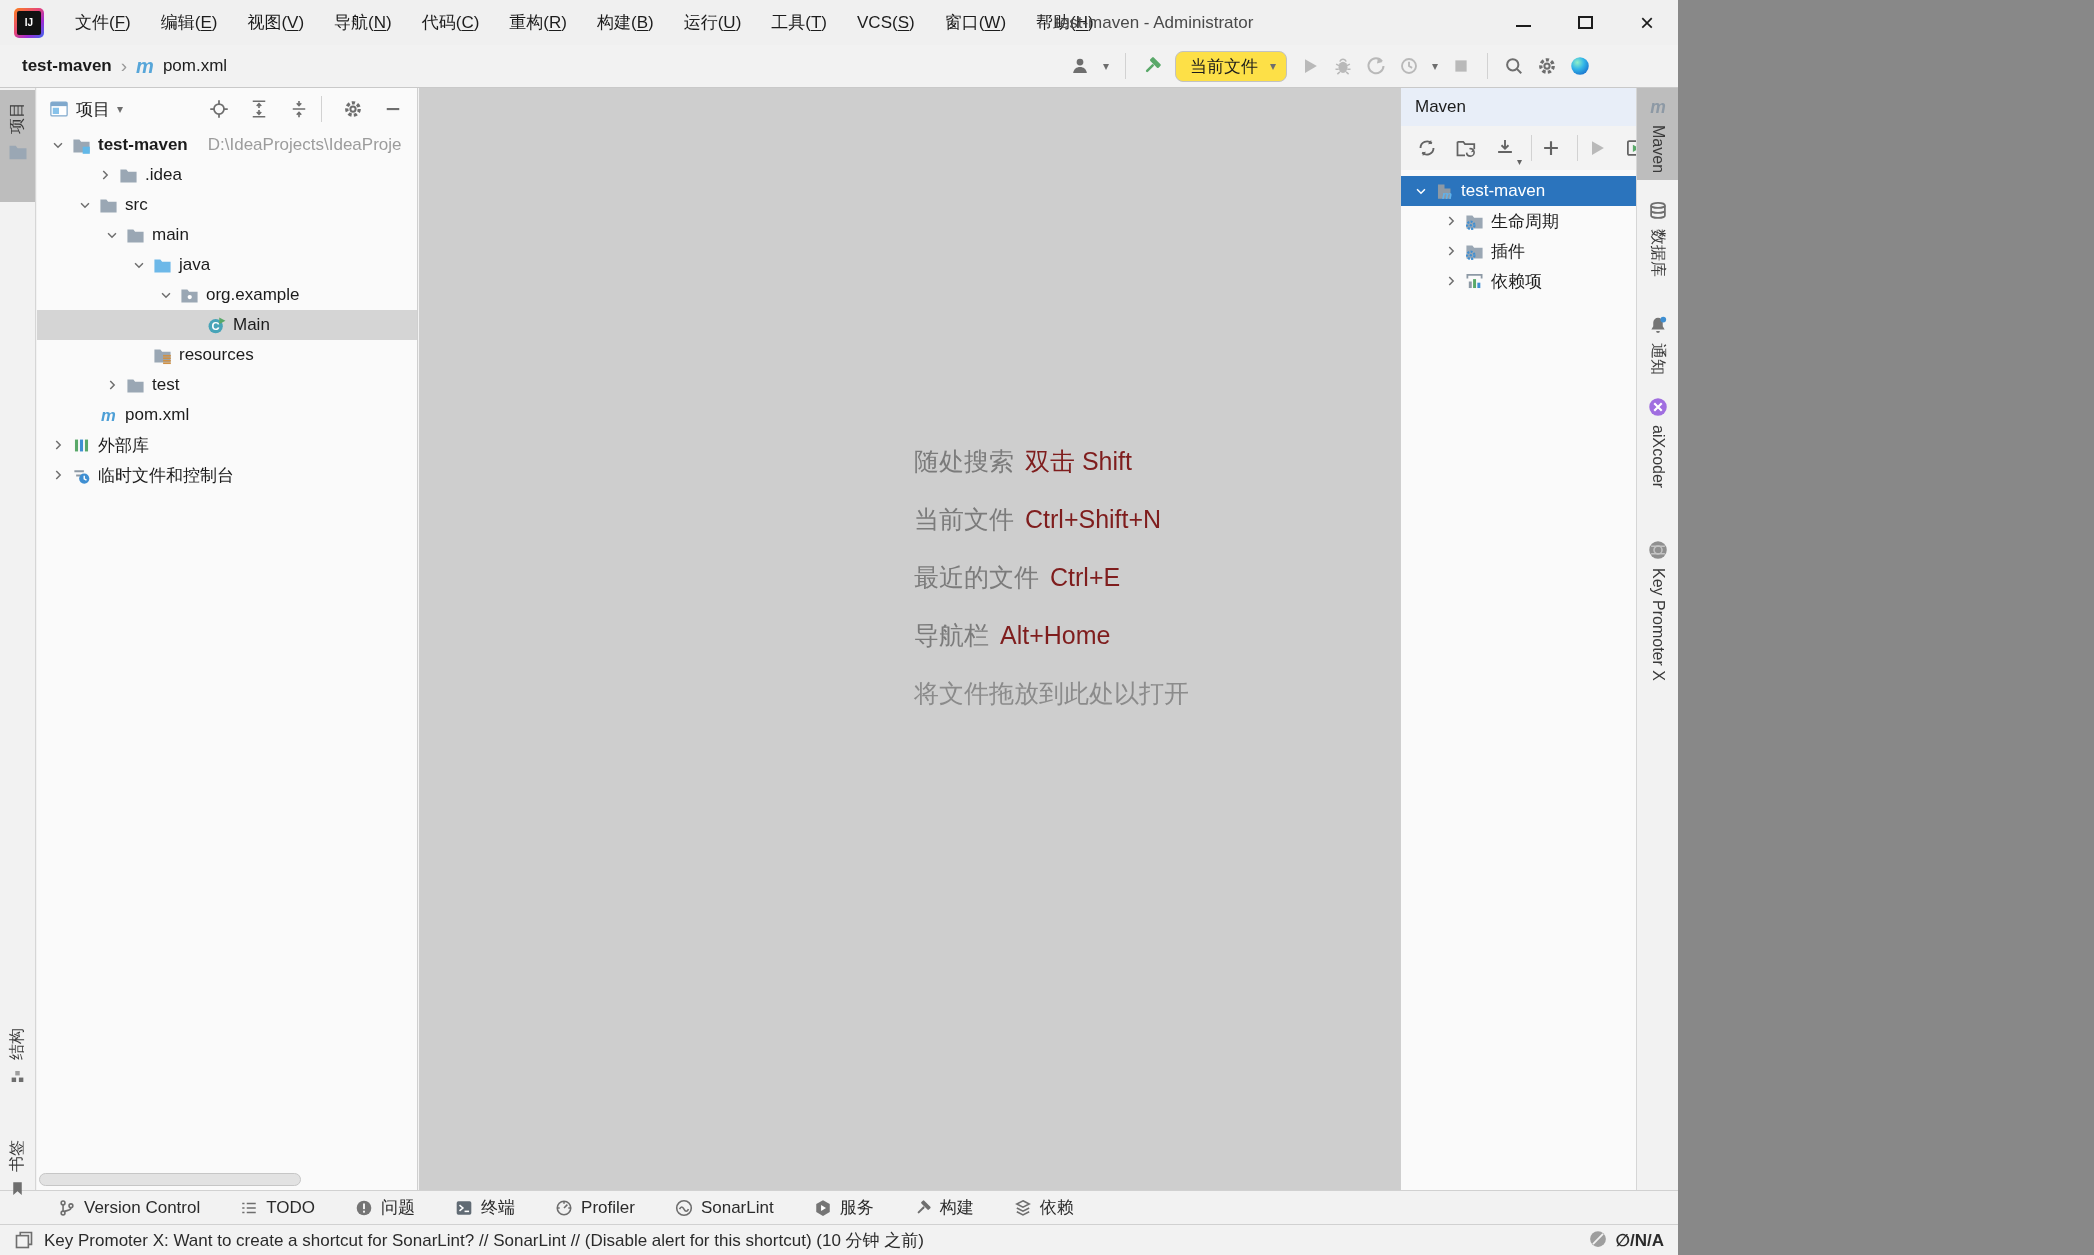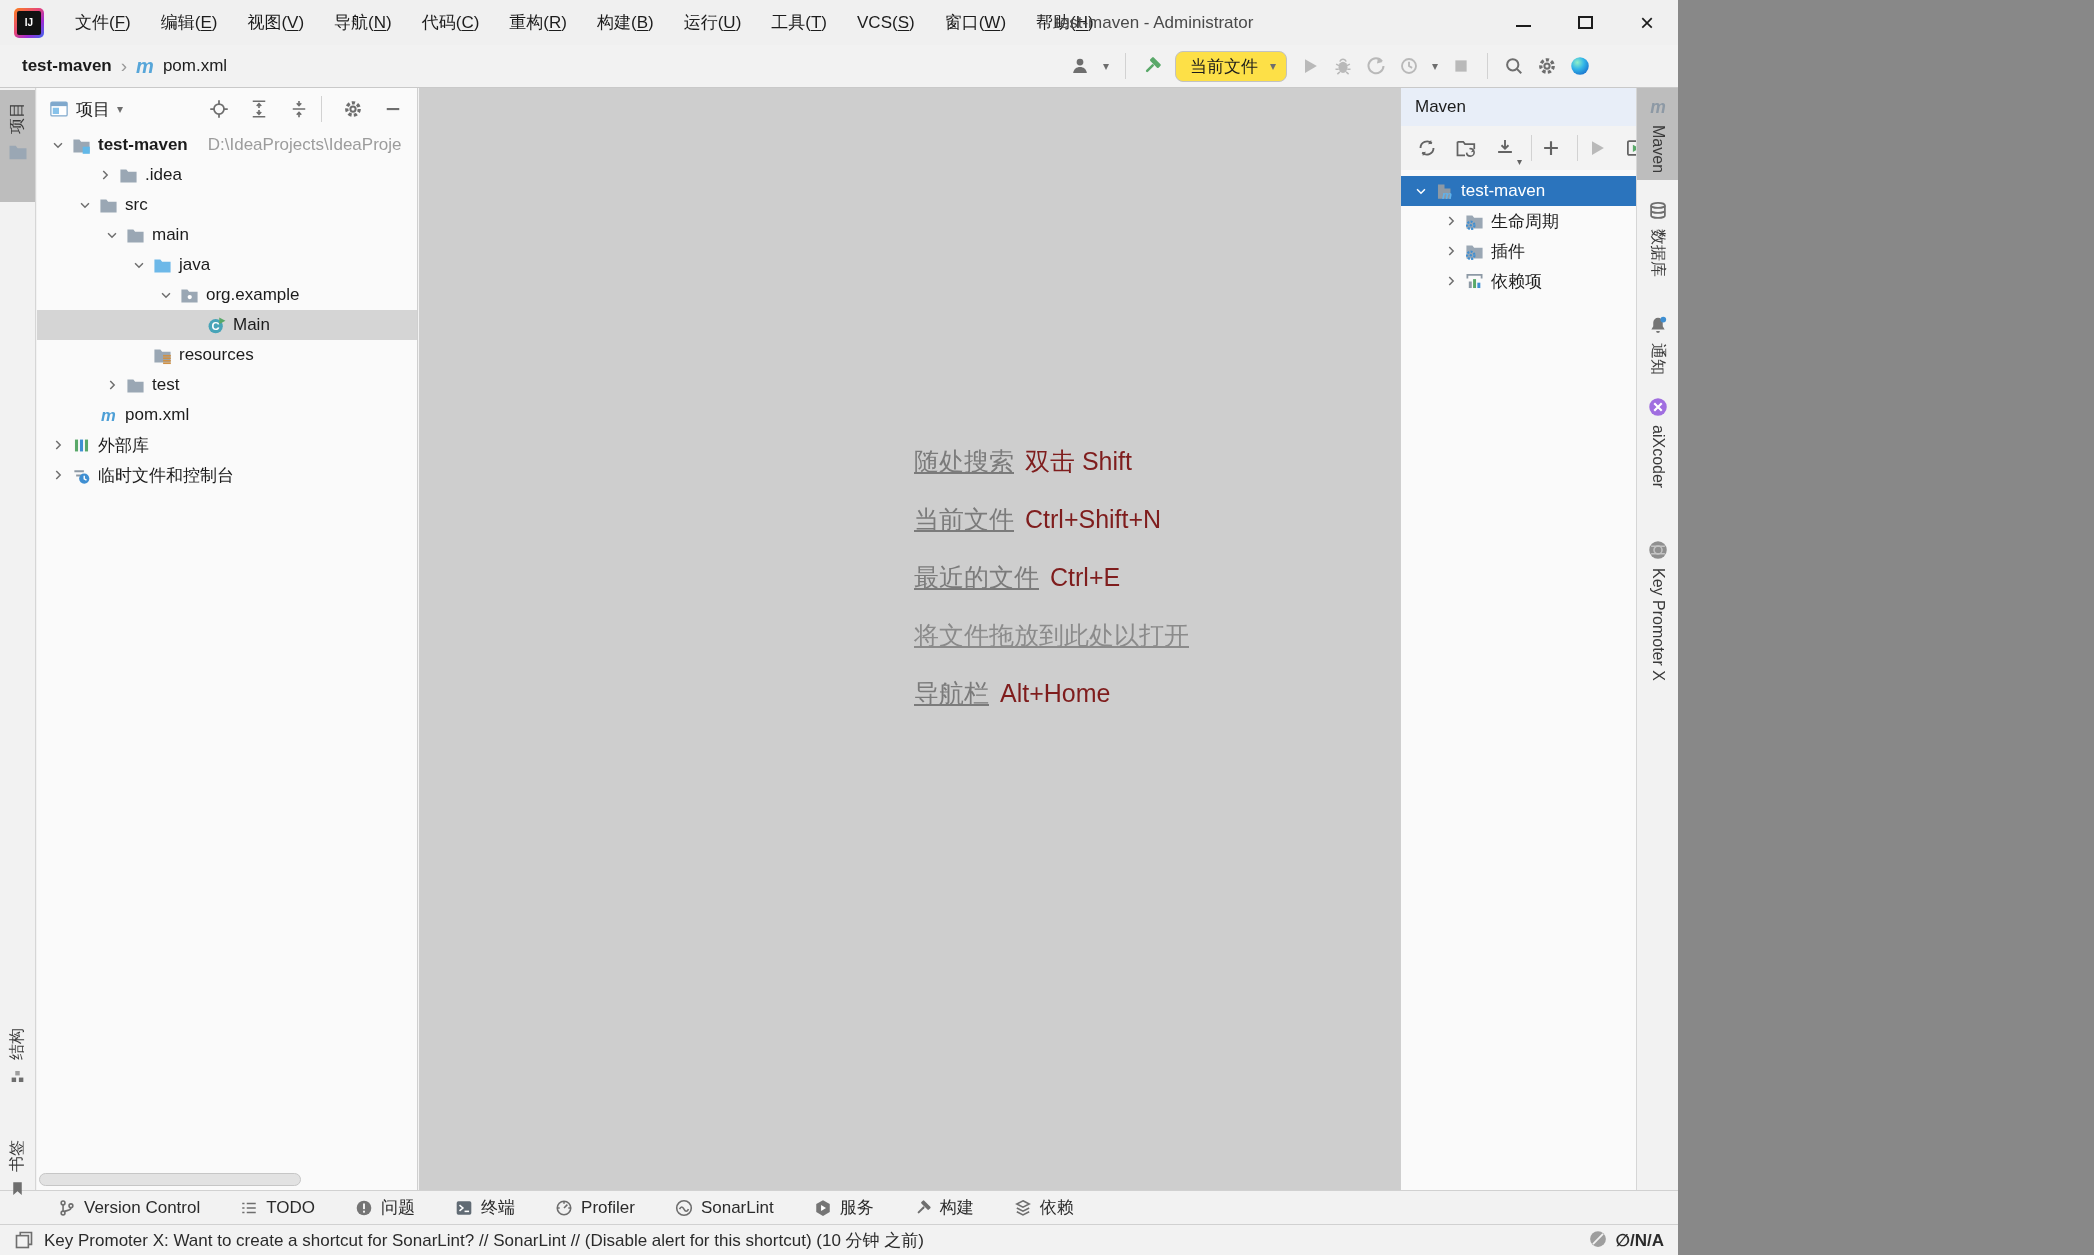--- a/index.html
+++ b/index.html
@@ -63,7 +63,7 @@
   #editor { position:absolute; left:419px; top:88px; width:981px; height:1102px; background:#cecece; }
   #editor-hints { position:absolute; left:495px; top:344px; }
   .hint { height:58px; display:flex; align-items:center; font-size:25px; }
-  .hint .lab { color:#7b7b7b; margin-right:11px;text-decoration:underline; }
+  .hint .lab { color:#7b7b7b; margin-right:11px; }
   .hint .key { color:#7f1d1d; }
   .hint.dim .lab { color:#8b8b8b; }
 

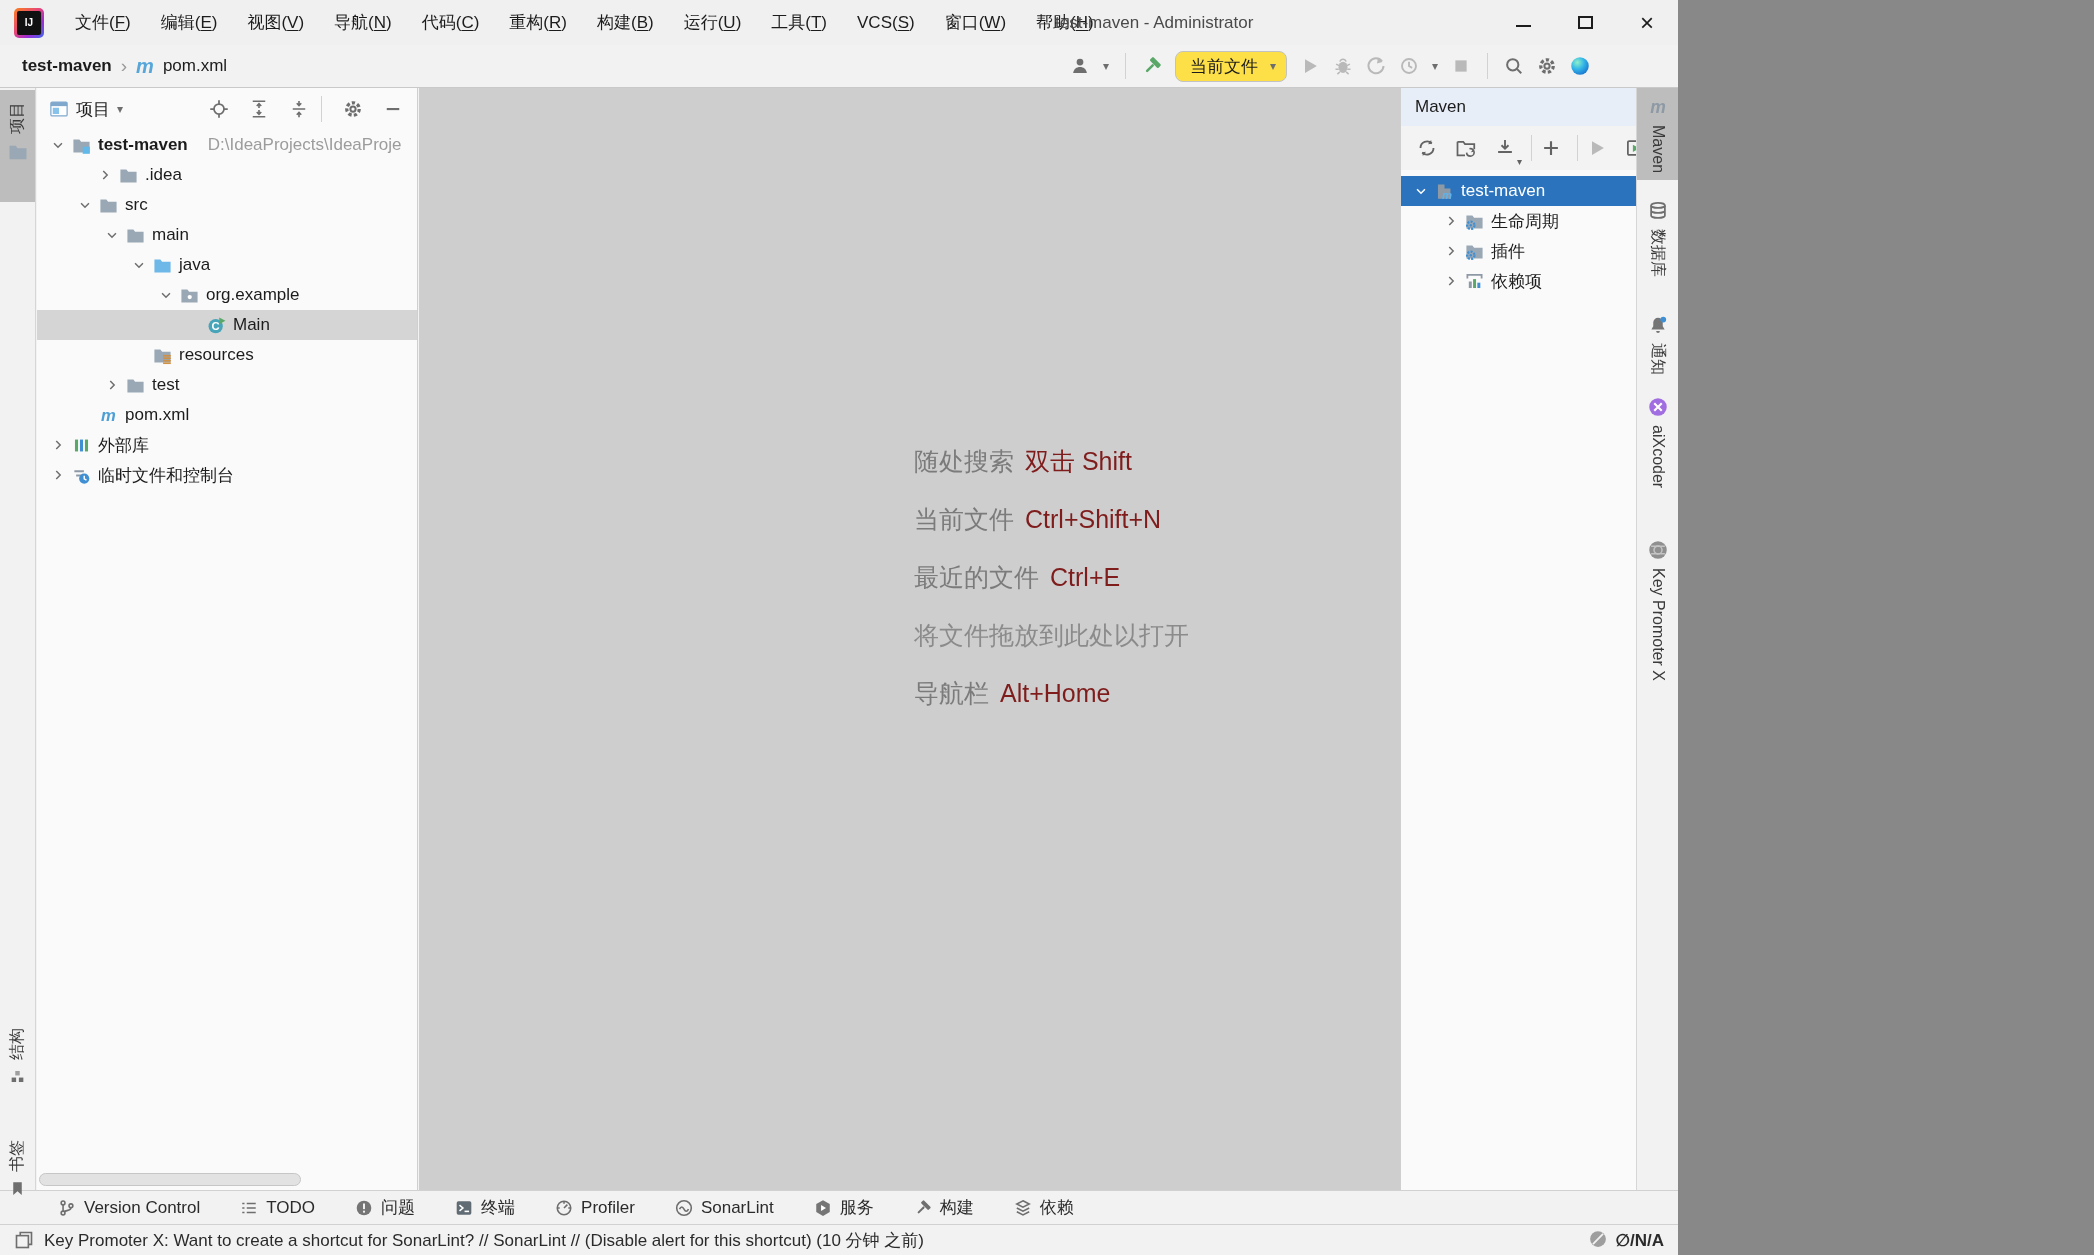--- a/index.html
+++ b/index.html
@@ -477,12 +477,12 @@
           <span class="lab">最近的文件</span>
           <span class="key">Ctrl+E</span>
         </div>
-        <div class="hint dim">
-          <span class="lab">将文件拖放到此处以打开</span>
-        </div>
         <div class="hint">
           <span class="lab">导航栏</span>
           <span class="key">Alt+Home</span>
+        </div>
+        <div class="hint dim">
+          <span class="lab">将文件拖放到此处以打开</span>
         </div>
       </div>
   </div>

